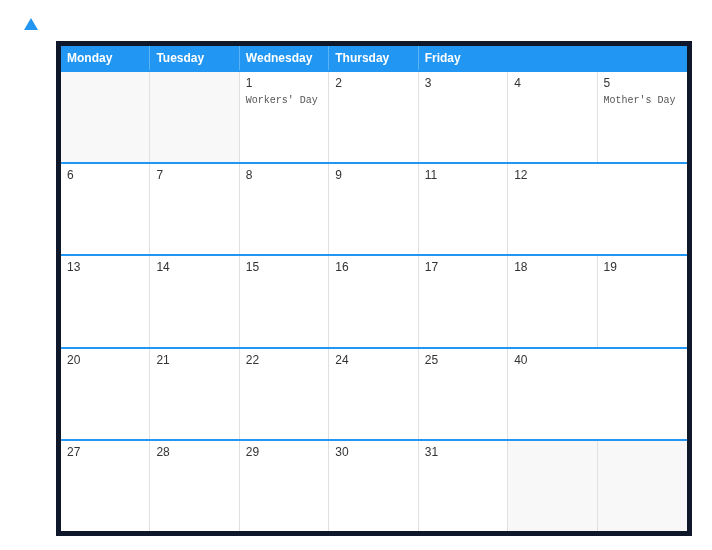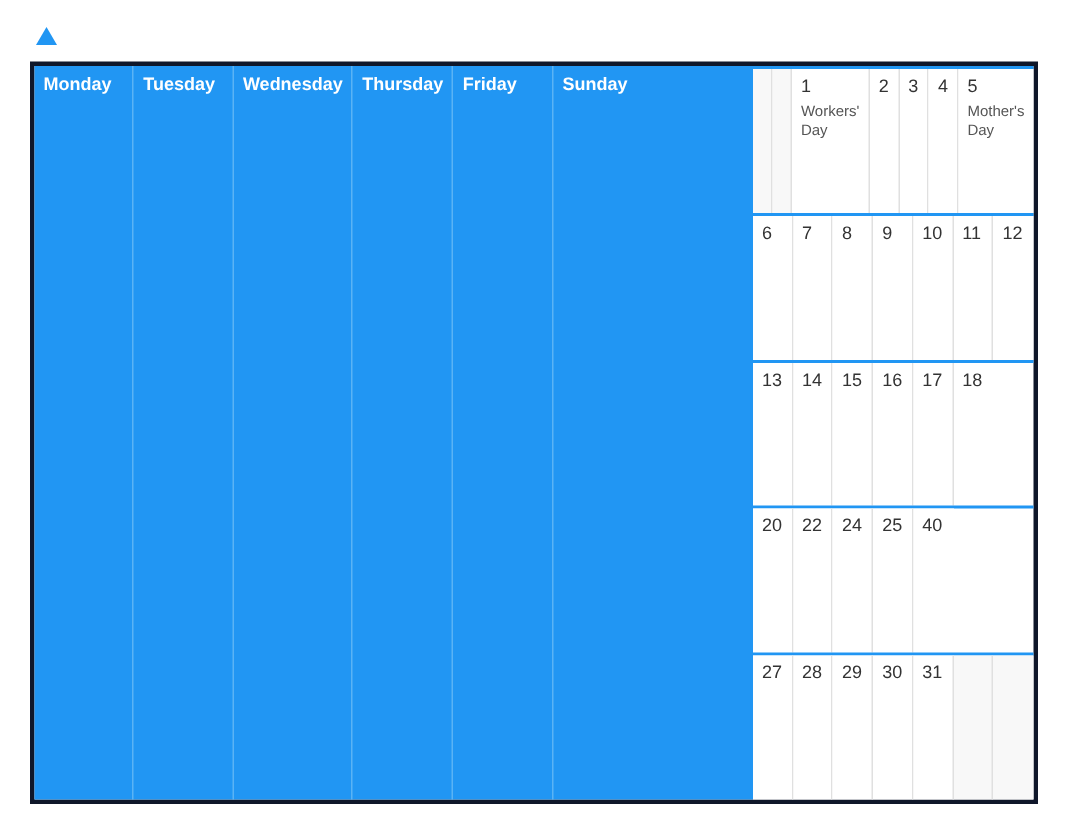--- a/index.html
+++ b/index.html
@@ -69,8 +69,9 @@
     .calendar {
       flex: 1;
       display: flex;
-      flex-direction: row;
-      border: 3px solid #0f172a;
+      flex-direction: column;
+      border: 5px solid #0f172a;
+      margin-left: 36px;
     }
     .cal-header-row {
       display: grid;

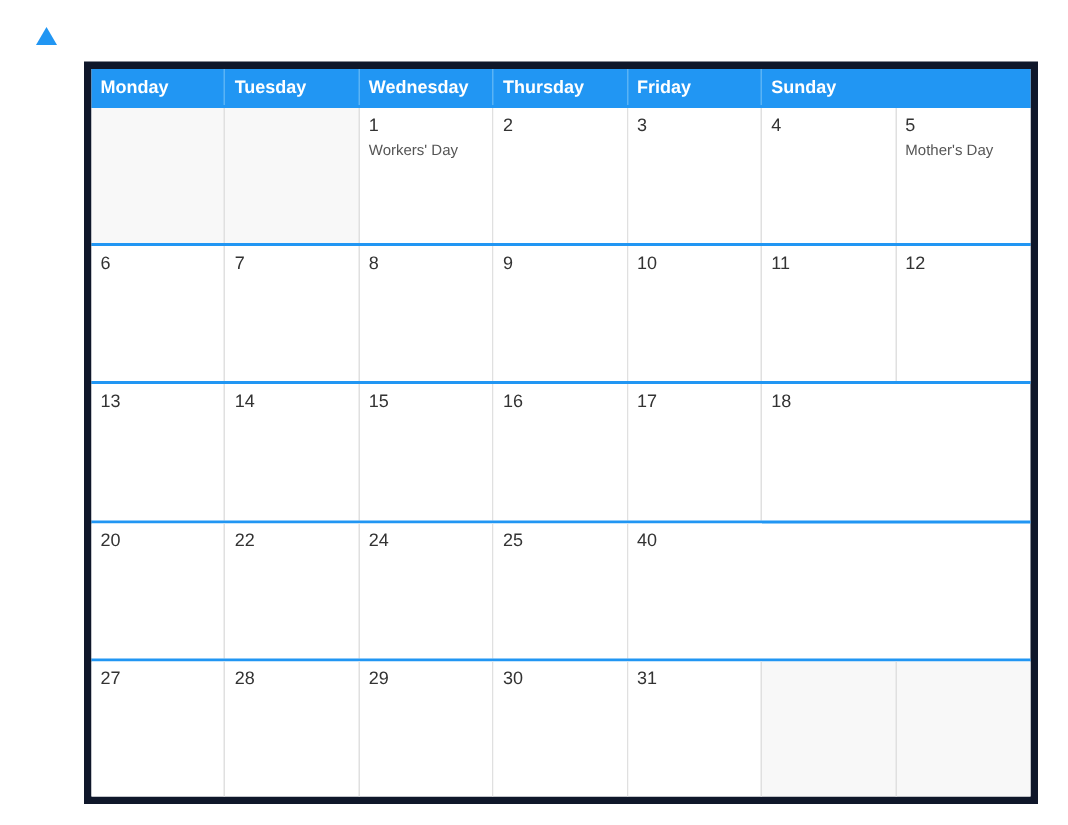--- a/index.html
+++ b/index.html
@@ -152,7 +152,6 @@
         <div class="cal-header-cell">Wednesday</div>
         <div class="cal-header-cell">Thursday</div>
         <div class="cal-header-cell">Friday</div>
-        <div class="cal-header-cell">Sunday</div>
       </div>
     <div class="cal-body">
 

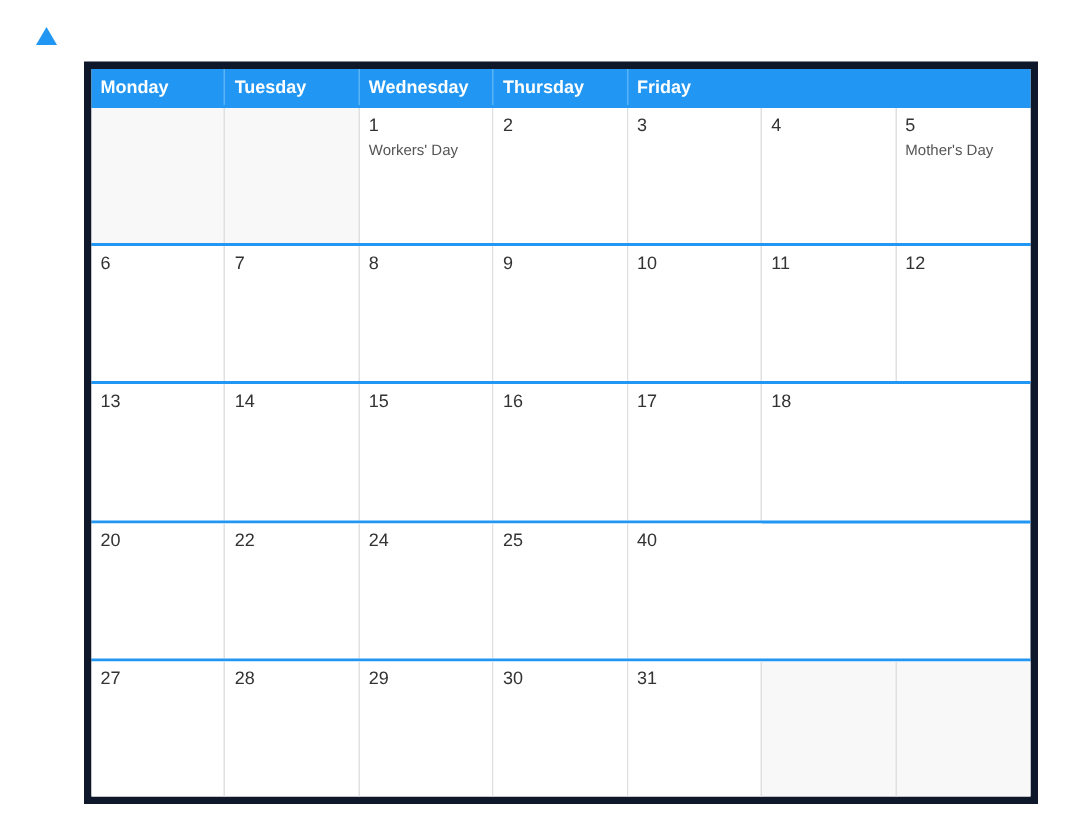--- a/index.html
+++ b/index.html
@@ -125,6 +125,7 @@
       color: #555;
       margin-top: 2px;
       line-height: 1.3;
+      font-family: Liberation Mono, monospace;
     }
   </style>
 </head>

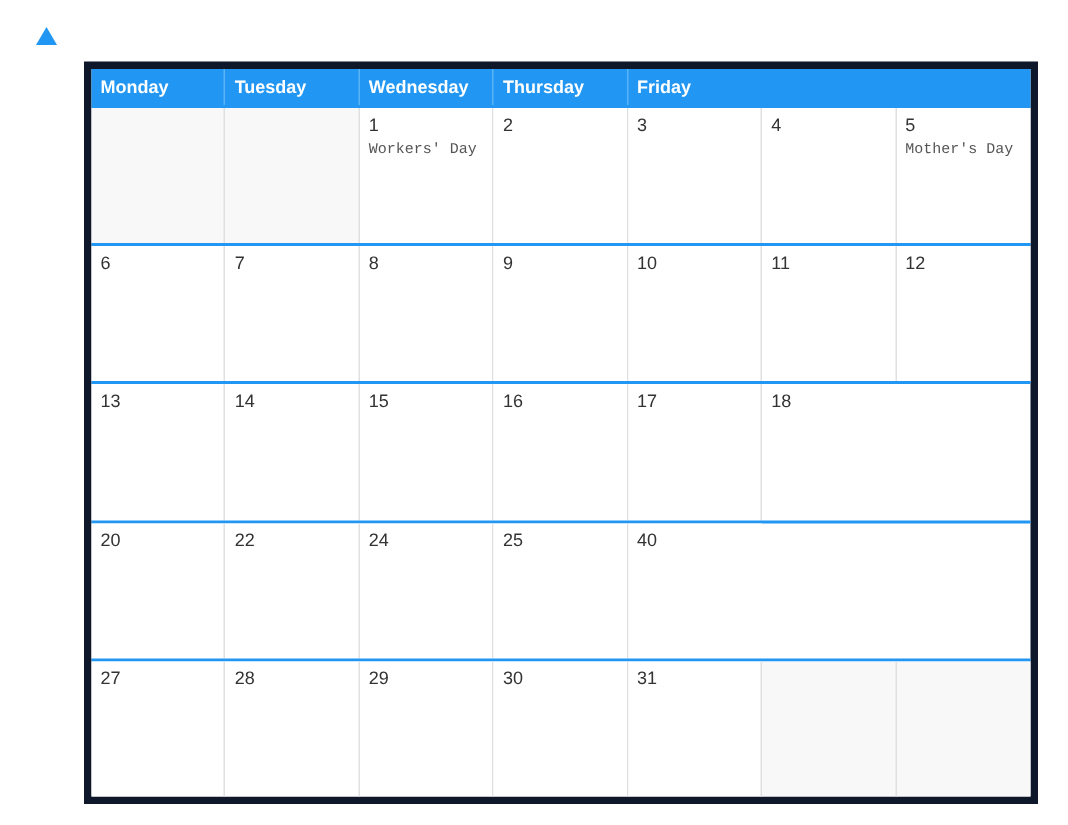--- a/index.html
+++ b/index.html
@@ -191,9 +191,6 @@
             <span class="day-num">9</span>
           </div>
           <div class="cal-cell">
-            <span class="day-num">10</span>
-          </div>
-          <div class="cal-cell">
             <span class="day-num">11</span>
           </div>
           <div class="cal-cell">

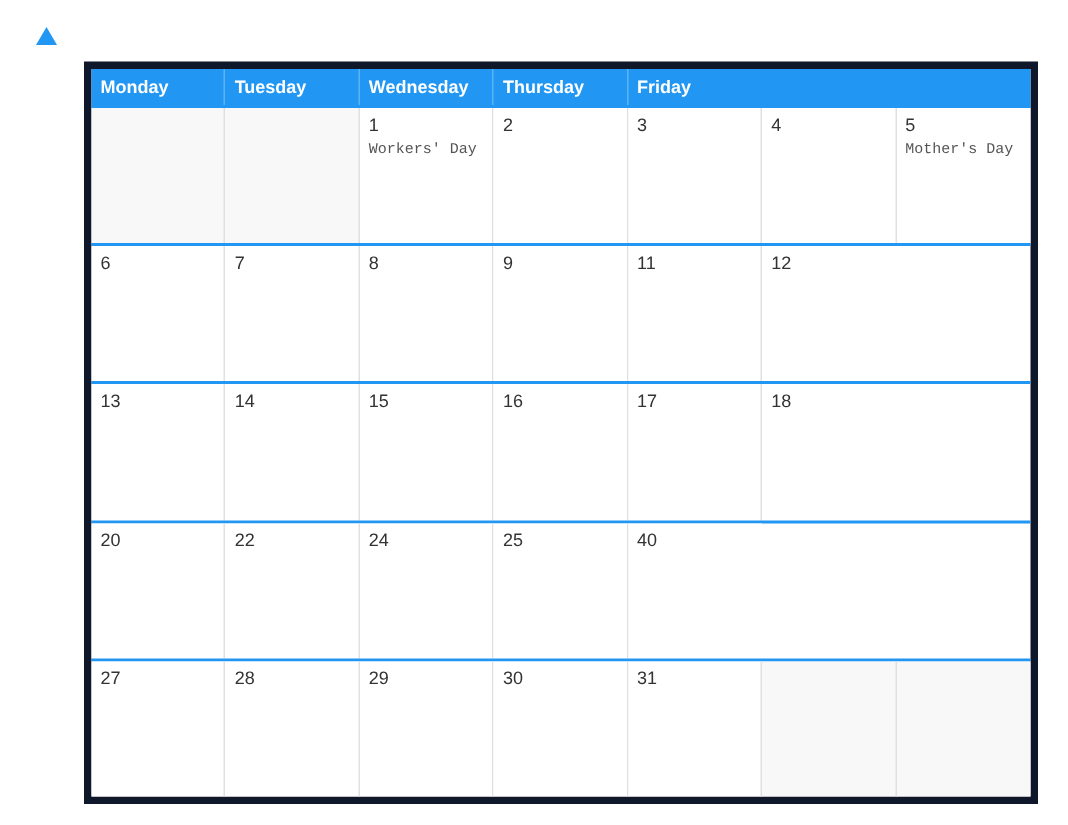--- a/index.html
+++ b/index.html
@@ -216,6 +216,9 @@
           <div class="cal-cell">
             <span class="day-num">18</span>
           </div>
+          <div class="cal-cell">
+            <span class="day-num">19</span>
+          </div>
         </div>
         <div class="cal-week">
           <div class="cal-cell">

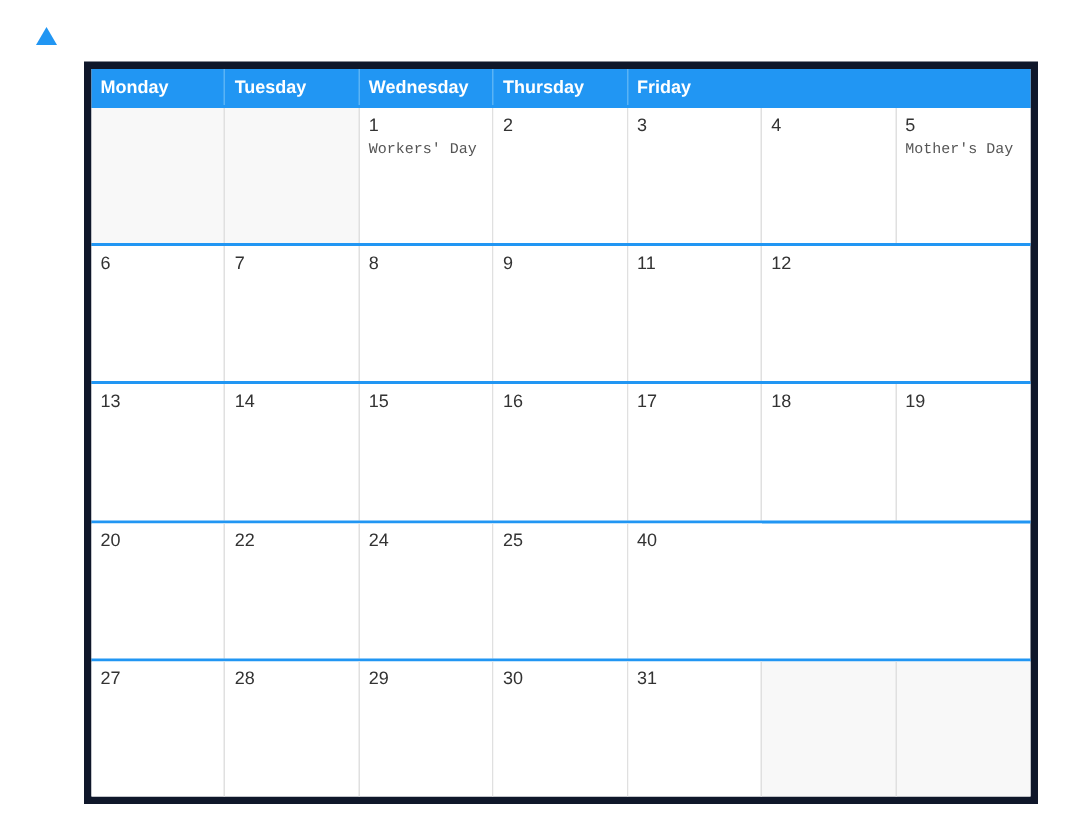--- a/index.html
+++ b/index.html
@@ -225,6 +225,9 @@
             <span class="day-num">20</span>
           </div>
           <div class="cal-cell">
+            <span class="day-num">21</span>
+          </div>
+          <div class="cal-cell">
             <span class="day-num">22</span>
           </div>
           <div class="cal-cell">

